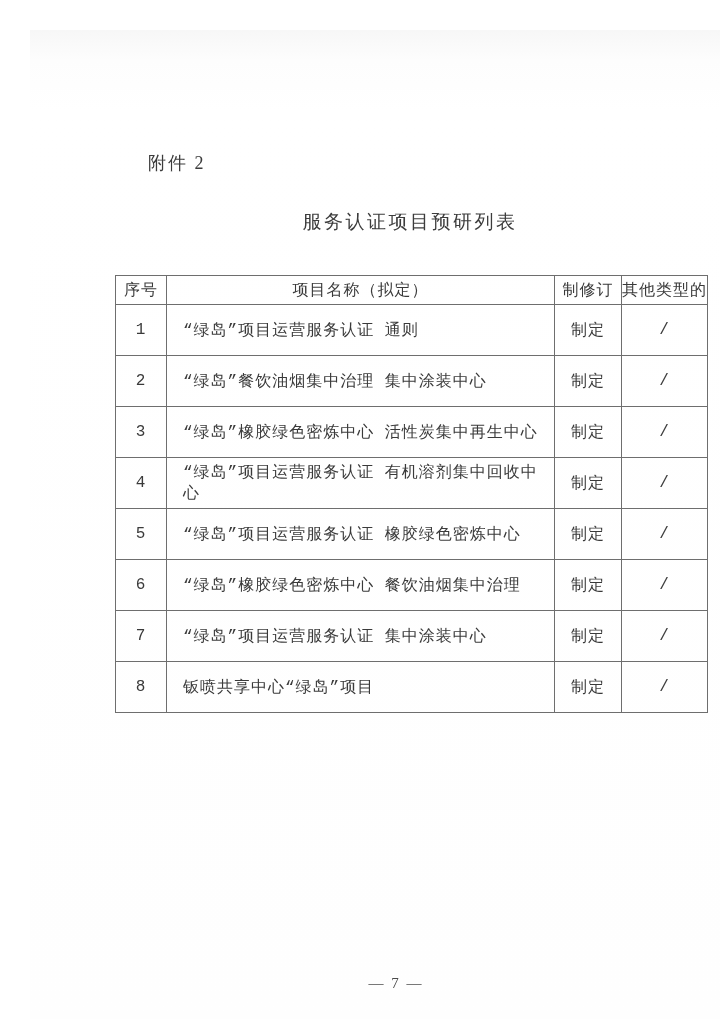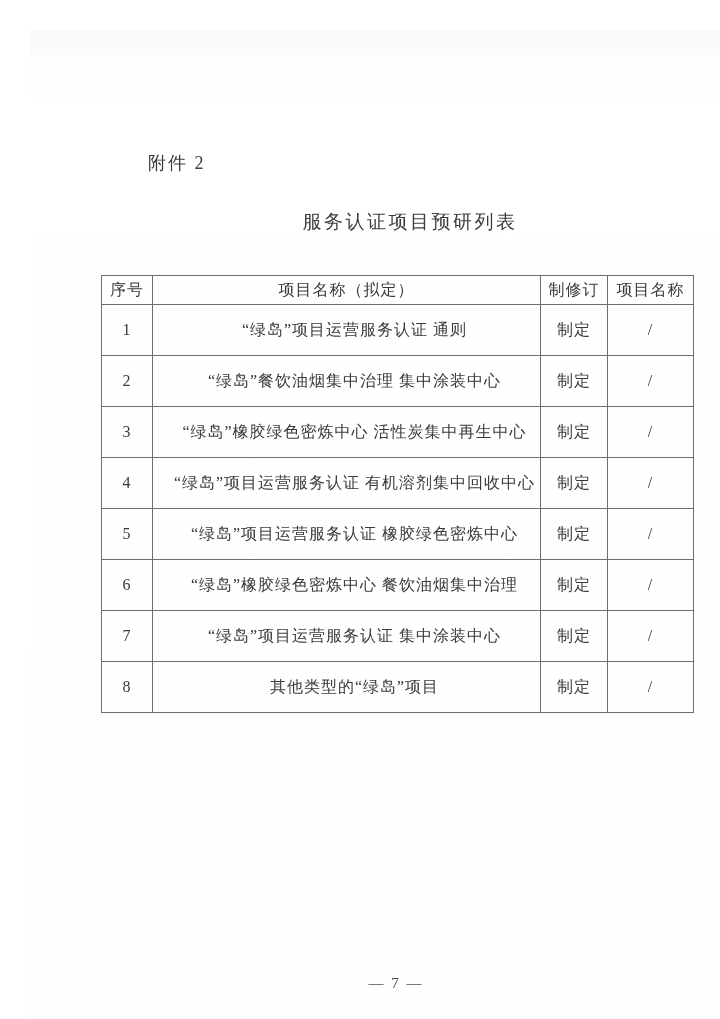--- a/index.html
+++ b/index.html
@@ -37,9 +37,10 @@
   }
   .table-wrap {
     position: absolute;
-    left: 51px;
+    left: 65px;
     top: 225px;
     width: 592px;
+    font-family: Liberation Mono, monospace;
   }
   table {
     border-collapse: collapse;

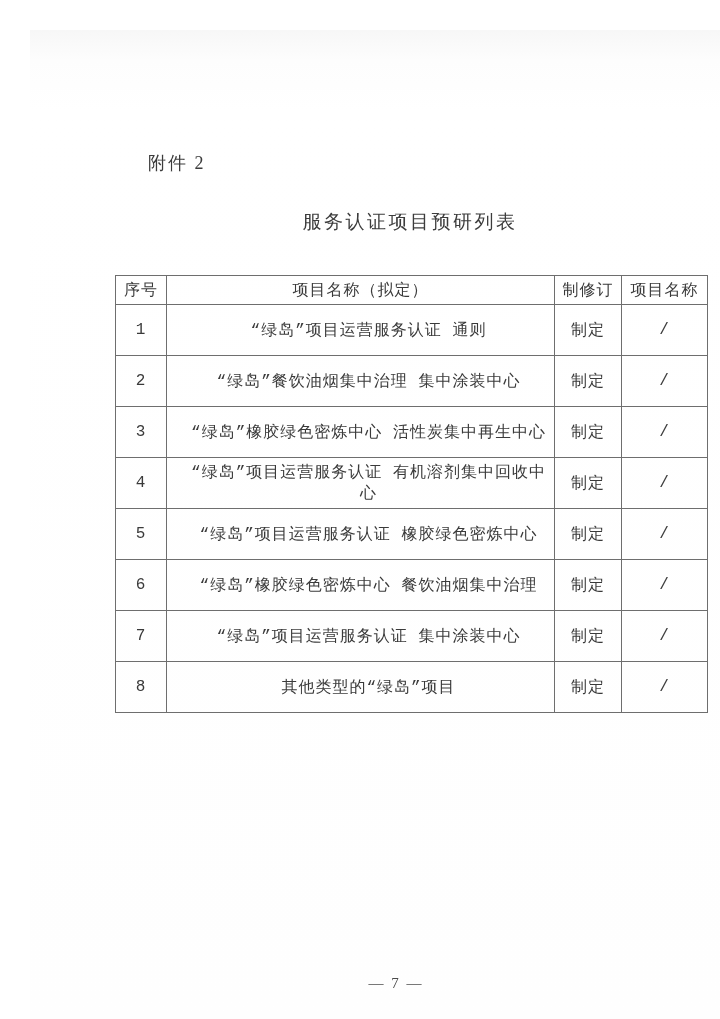--- a/index.html
+++ b/index.html
@@ -99,7 +99,7 @@
           <th>序号</th>
           <th>项目名称（拟定）</th>
           <th>制修订</th>
-          <th>项目名称</th>
+          <th>其他类型的</th>
         </tr>
       </thead>
       <tbody>

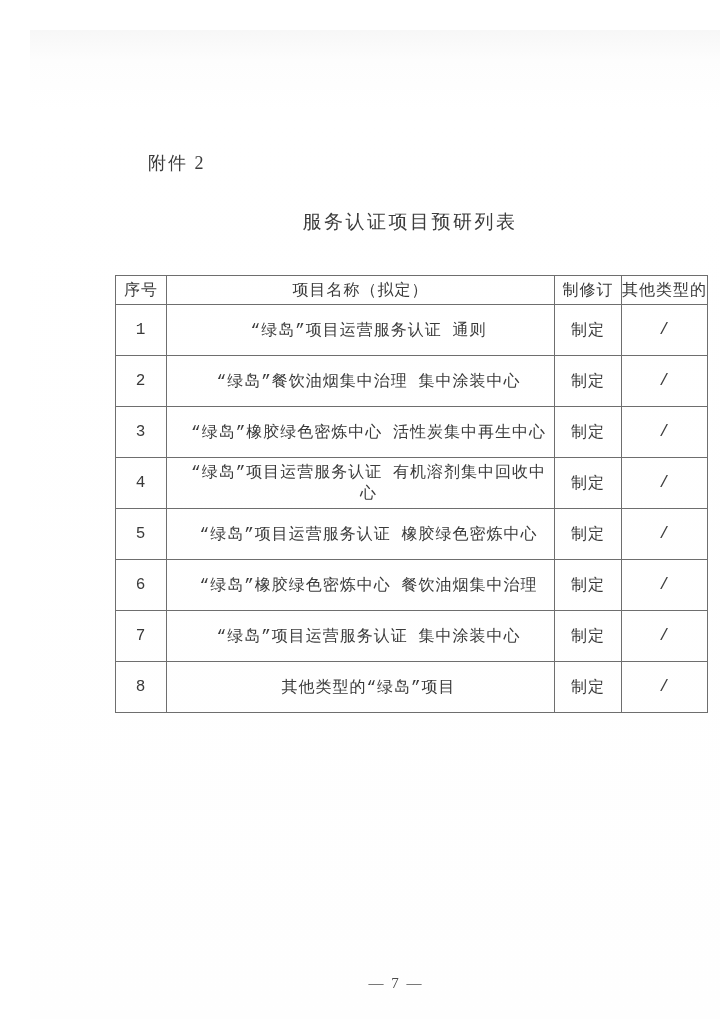--- a/index.html
+++ b/index.html
@@ -62,7 +62,7 @@
   thead th { height: 29px; text-align: center; }
   tbody td { height: 51px; text-align: center; }
   tbody td.name-cell {
-    text-align: center;
+    text-align: left;
     padding-left: 16px;
     padding-right: 0;
   }

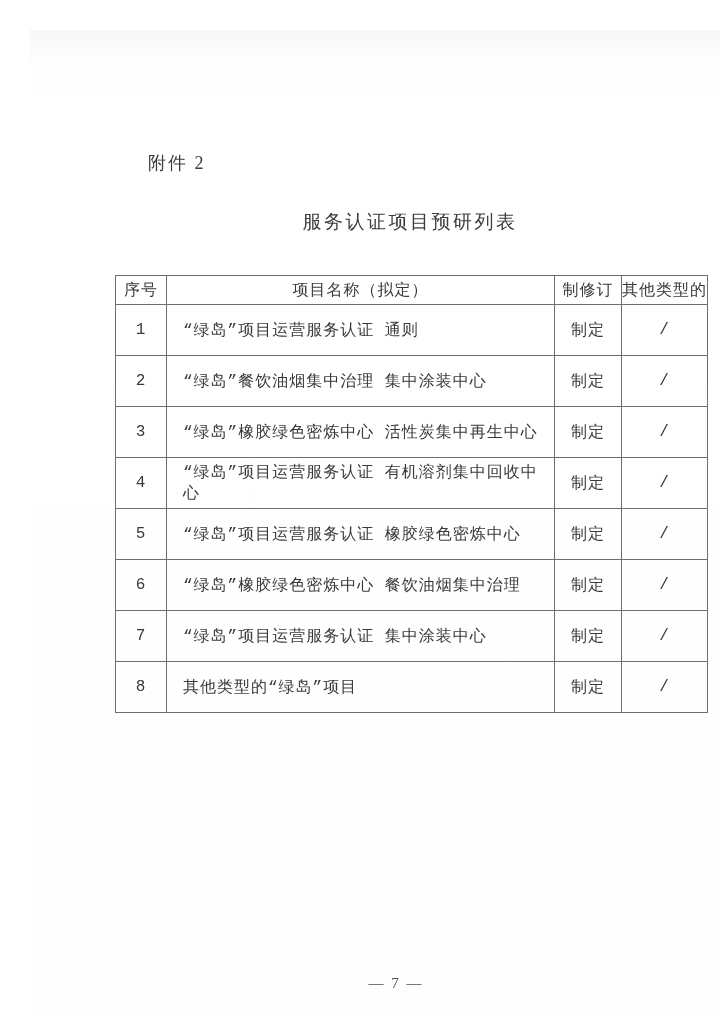--- a/index.html
+++ b/index.html
@@ -147,7 +147,7 @@
         </tr>
         <tr>
           <td>8</td>
-          <td class="name-cell">其他类型的“绿岛”项目</td>
+          <td class="name-cell">钣喷共享中心“绿岛”项目</td>
           <td>制定</td>
           <td>/</td>
         </tr>

